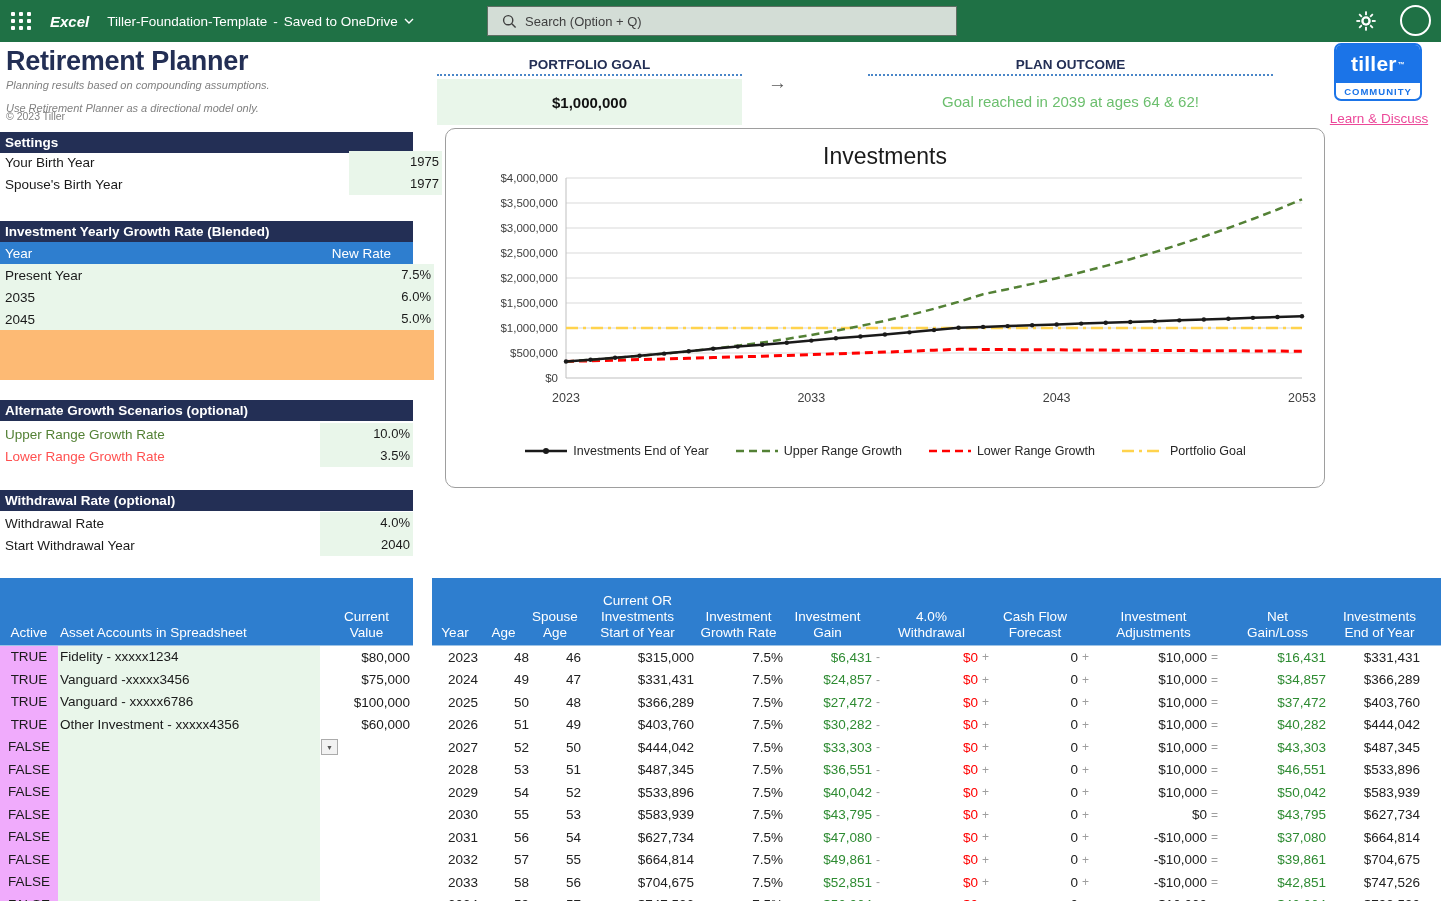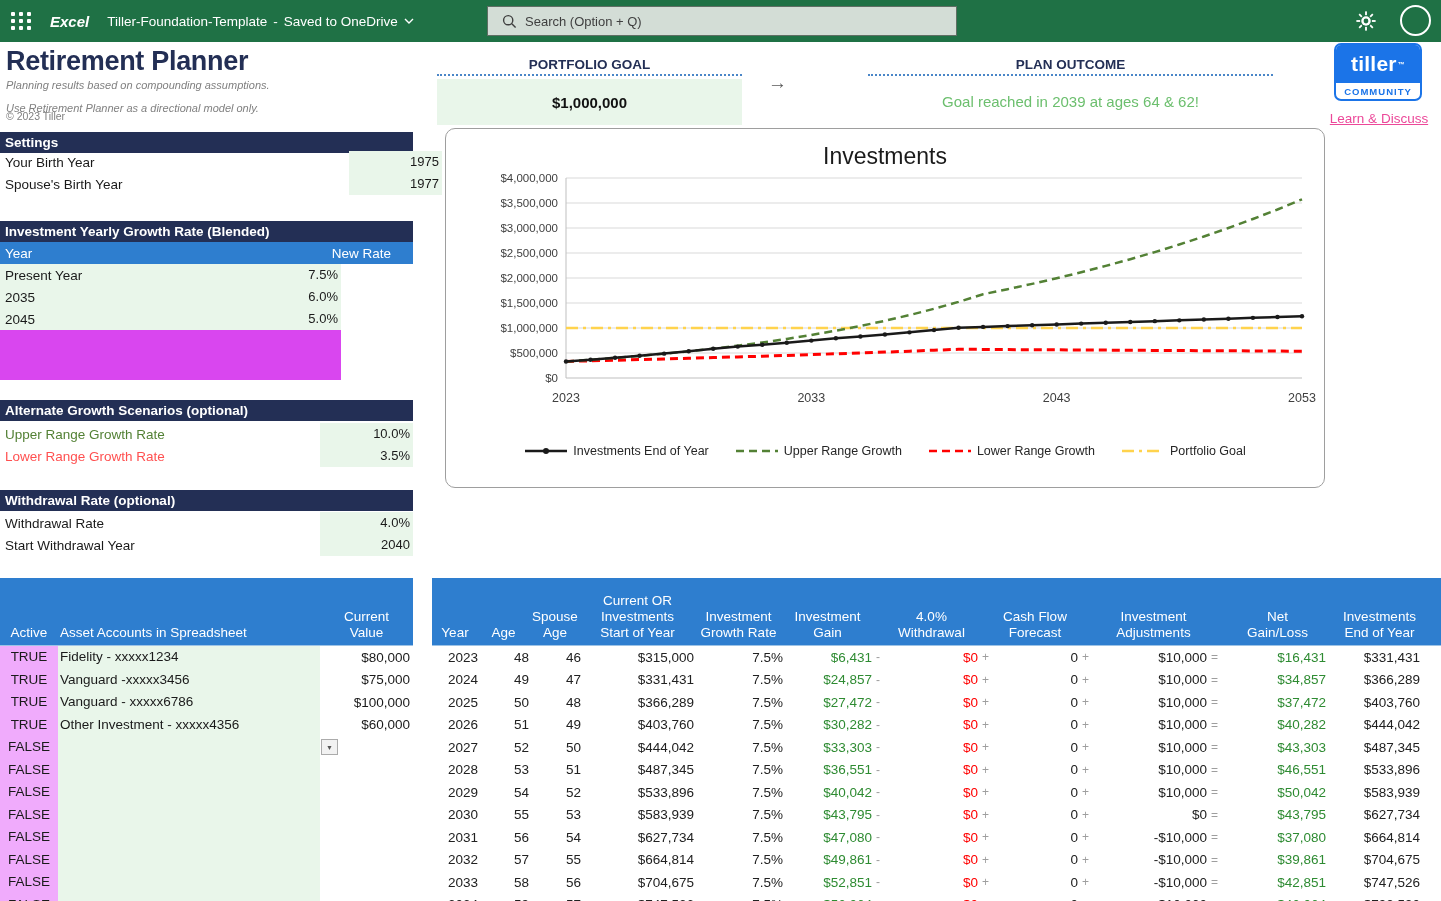--- a/index.html
+++ b/index.html
@@ -37,7 +37,7 @@
   #growth-colhdr { left:0; top:242px; width:413px; height:22px; display:flex; align-items:center; background:#2e7ecf; color:#fff; font-size:13.5px; }
   #growth-colhdr .c1 { flex:1; padding-left:5px; }
   #growth-colhdr .c2 { width:115px; text-align:right; padding-right:22px; }
-  #growth-rows { left:0; top:264px; width:341px; height:116px; background:#d946ef; }
+  #growth-rows { left:0; top:264px; width:434px; height:116px; background:#fdba74; }
   #alt-rows { left:0; top:423px; width:413px; }
   #wd-rows { left:0; top:512px; width:413px; }
 

